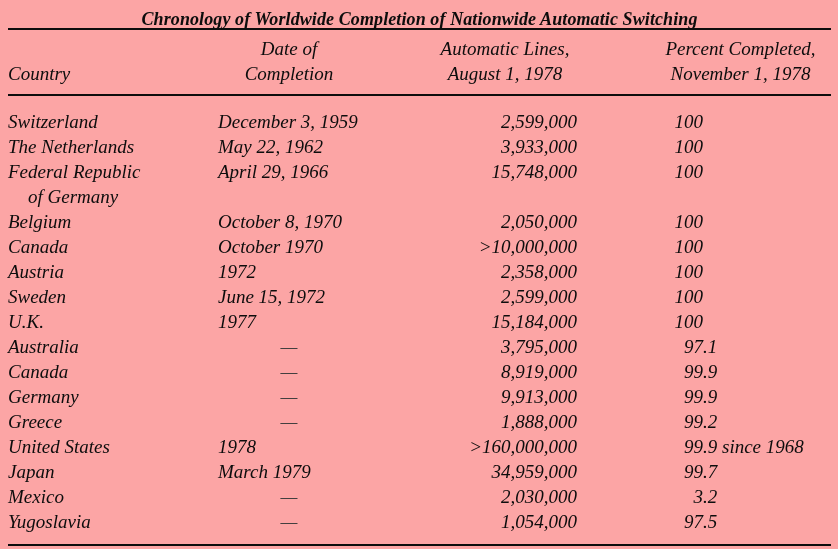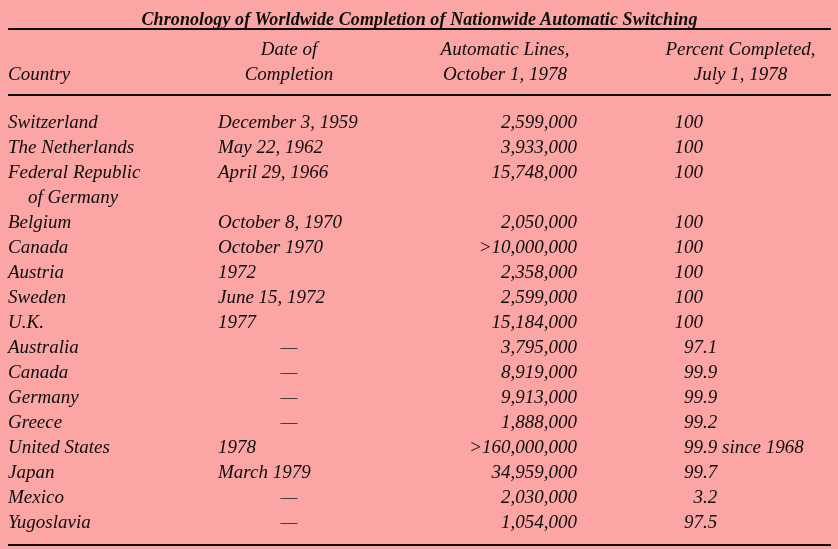--- a/index.html
+++ b/index.html
@@ -66,7 +66,7 @@
       <div class="hcell c2">Date of
 Completion</div>
       <div class="hcell c3">Automatic Lines,
-October 1, 1978</div>
+August 1, 1978</div>
       <div class="hcell c4">Percent Completed,
 July 1, 1978</div>
     </div>

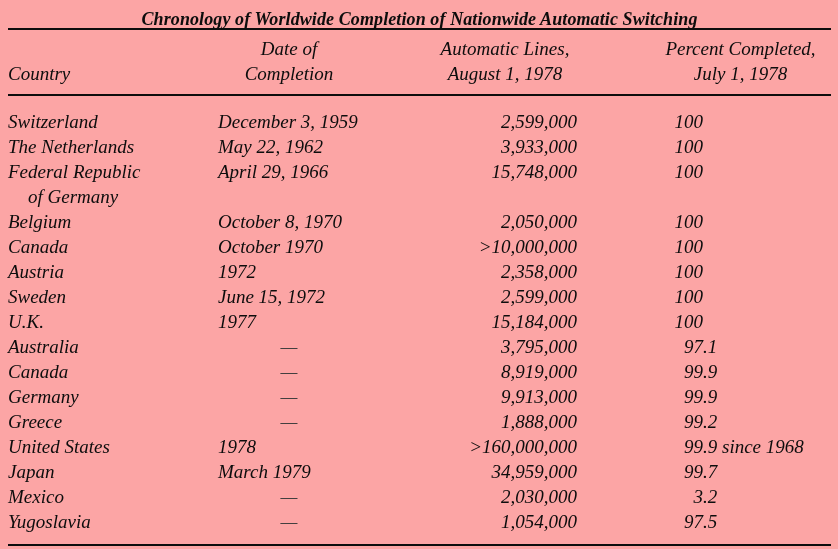--- a/index.html
+++ b/index.html
@@ -68,7 +68,7 @@
       <div class="hcell c3">Automatic Lines,
 August 1, 1978</div>
       <div class="hcell c4">Percent Completed,
-July 1, 1978</div>
+November 1, 1978</div>
     </div>
 
     <div class="rule"></div>

